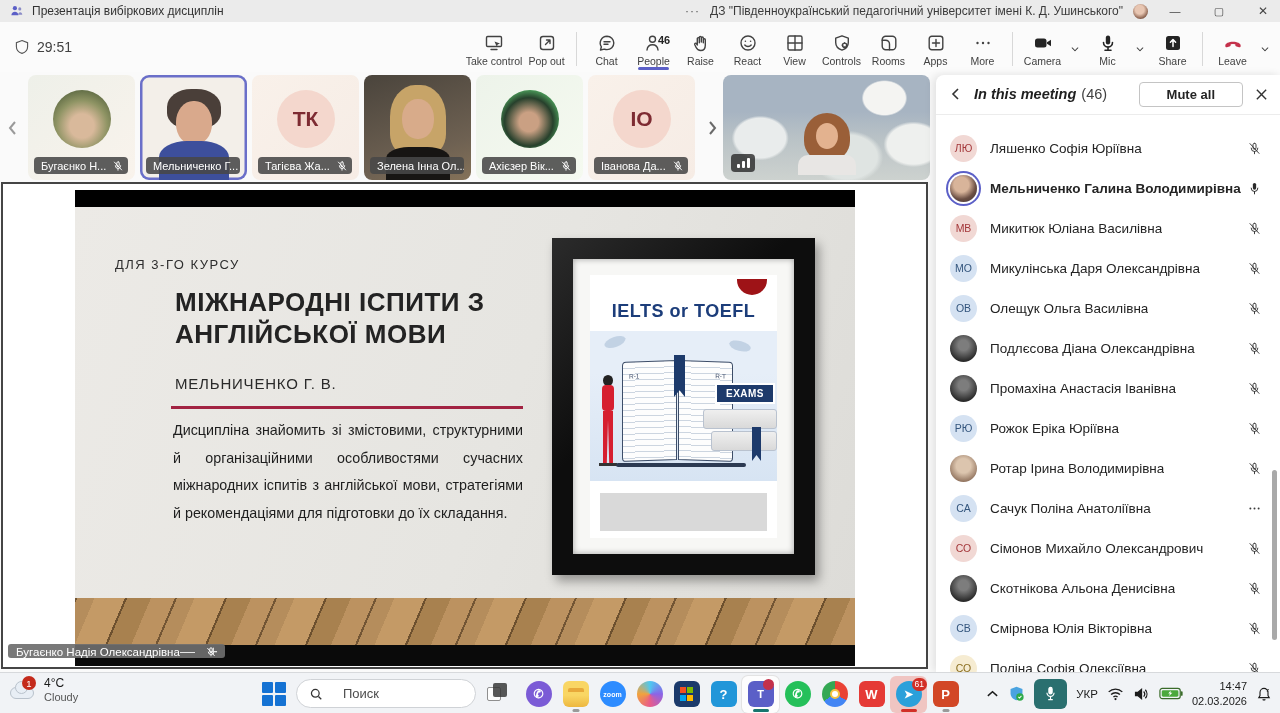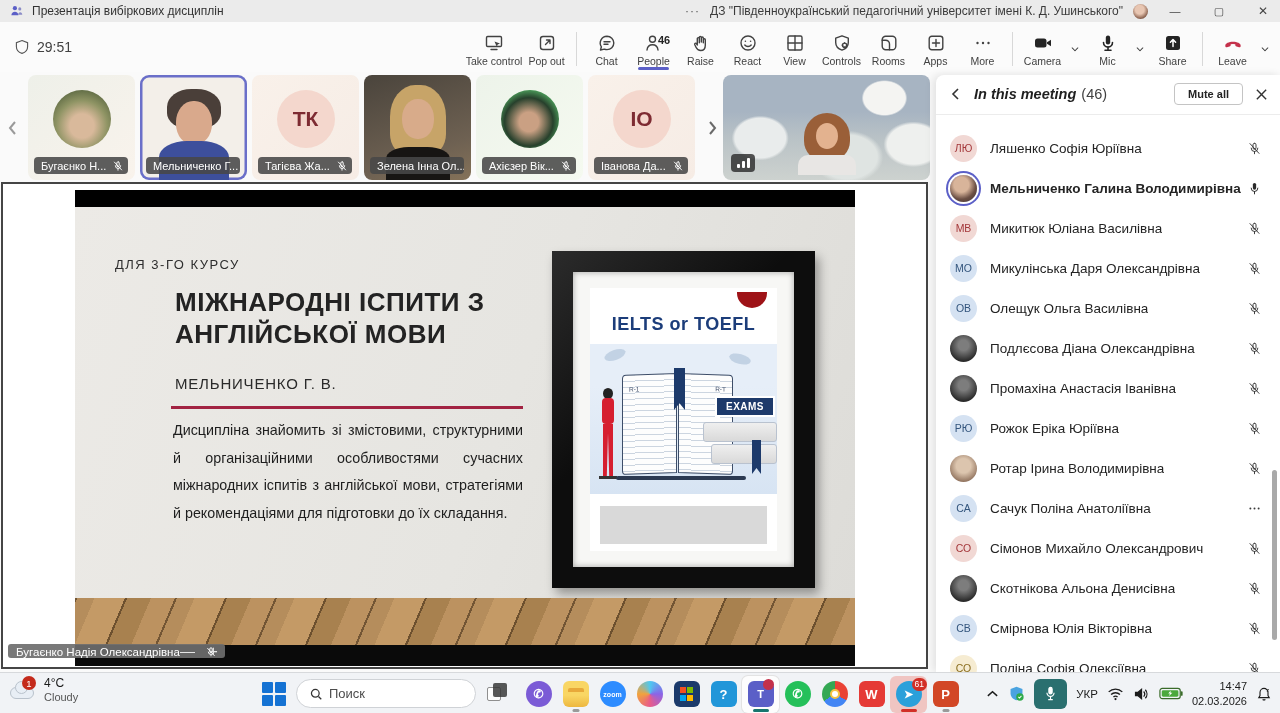--- a/index.html
+++ b/index.html
@@ -102,7 +102,7 @@
   #panel-head{position:absolute;left:0;top:0;right:0;height:38px;display:flex;align-items:center;padding:0 12px 0 14px;}
   #panel-title{font-size:14.5px;font-weight:bold;color:#1f1f1f;margin-left:12px;font-style:italic;}
   #panel-count{font-size:14.5px;color:#404040;margin-left:5px;}
-  #muteall{margin-left:auto;border:1px solid #c4c4c4;border-radius:4px;background:#fff;font-size:11px;font-weight:600;color:#242424;padding:4px 13px;}
+  #muteall{margin-left:auto;border:1px solid #c4c4c4;border-radius:4px;background:#fff;font-size:13px;font-weight:600;color:#242424;padding:4px 27px;}
   #panel-close{margin-left:12px;color:#333;}
   #panel-div{position:absolute;left:0;right:0;top:39px;height:1px;background:#ececec;}
   #plist{position:absolute;left:0;top:50px;right:0;bottom:0;overflow:hidden;}

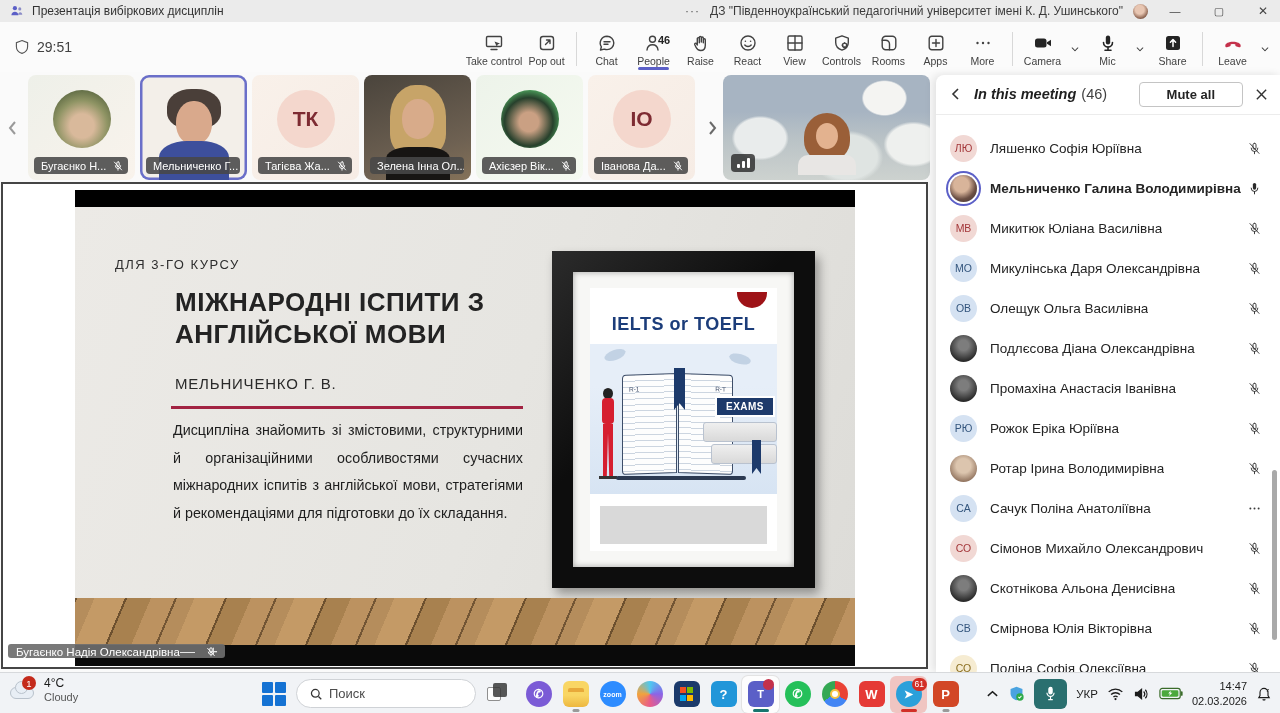--- a/index.html
+++ b/index.html
@@ -68,7 +68,7 @@
   #slide-body{position:absolute;left:98px;top:210px;width:350px;font-size:14.3px;line-height:1.93;color:#1e1e1e;text-align:justify;}
 
   
-  #poster{position:absolute;left:477px;top:44px;width:263px;height:337px;background:linear-gradient(135deg,#2b2b2b,#0d0d0d 40%);box-shadow:4px 6px 10px rgba(0,0,0,.35);}
+  #poster{position:absolute;left:477px;top:31px;width:263px;height:337px;background:linear-gradient(135deg,#2b2b2b,#0d0d0d 40%);box-shadow:4px 6px 10px rgba(0,0,0,.35);}
   #poster .mat{position:absolute;left:21px;top:21px;right:21px;bottom:21px;background:#f7f7f5;box-shadow:inset 0 0 6px rgba(0,0,0,.35);}
   #poster .art{position:absolute;left:17px;top:16px;right:17px;bottom:16px;background:#fff;overflow:hidden;}
   .p-title{position:absolute;left:0;right:0;top:26px;text-align:center;font-size:18px;font-weight:bold;color:#1c3d7a;letter-spacing:.5px;}

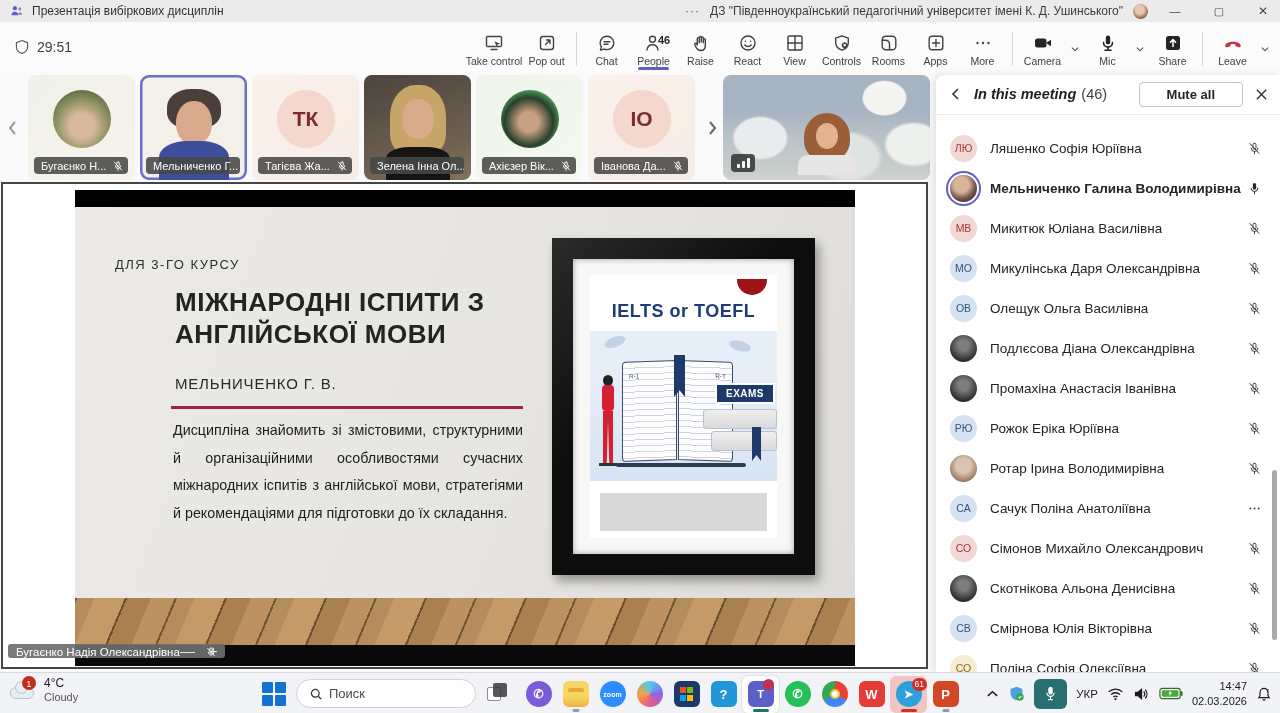--- a/index.html
+++ b/index.html
@@ -131,7 +131,7 @@
   #wcond{font-size:11px;color:#555;}
   #startbtn{position:absolute;left:262px;top:9px;width:24px;height:24px;display:grid;grid-template-columns:11px 11px;grid-template-rows:11px 11px;gap:1.5px;}
   #startbtn i{background:#1572d3;border-radius:1px;}
-  #searchbox{position:absolute;left:296px;top:6px;width:180px;height:29px;border-radius:15px;background:#fff;border:1px solid #cfd2d6;display:flex;align-items:center;gap:6px;padding:0 12px;color:#4c4c4c;font-size:13px;}
+  #searchbox{position:absolute;left:296px;top:6px;width:180px;height:29px;border-radius:15px;background:#fff;border:1px solid #cfd2d6;display:flex;align-items:center;gap:20px;padding:0 12px;color:#4c4c4c;font-size:13px;}
   #taskview{position:absolute;left:487px;top:10px;width:22px;height:22px;}
   #taskview .sq1{position:absolute;left:0;top:4px;width:14px;height:14px;background:#fdfdfd;border:1px solid #8f8f8f;border-radius:2px;}
   #taskview .sq2{position:absolute;left:6px;top:0;width:14px;height:14px;background:#3a3a3a;border-radius:2px;opacity:.85;}

